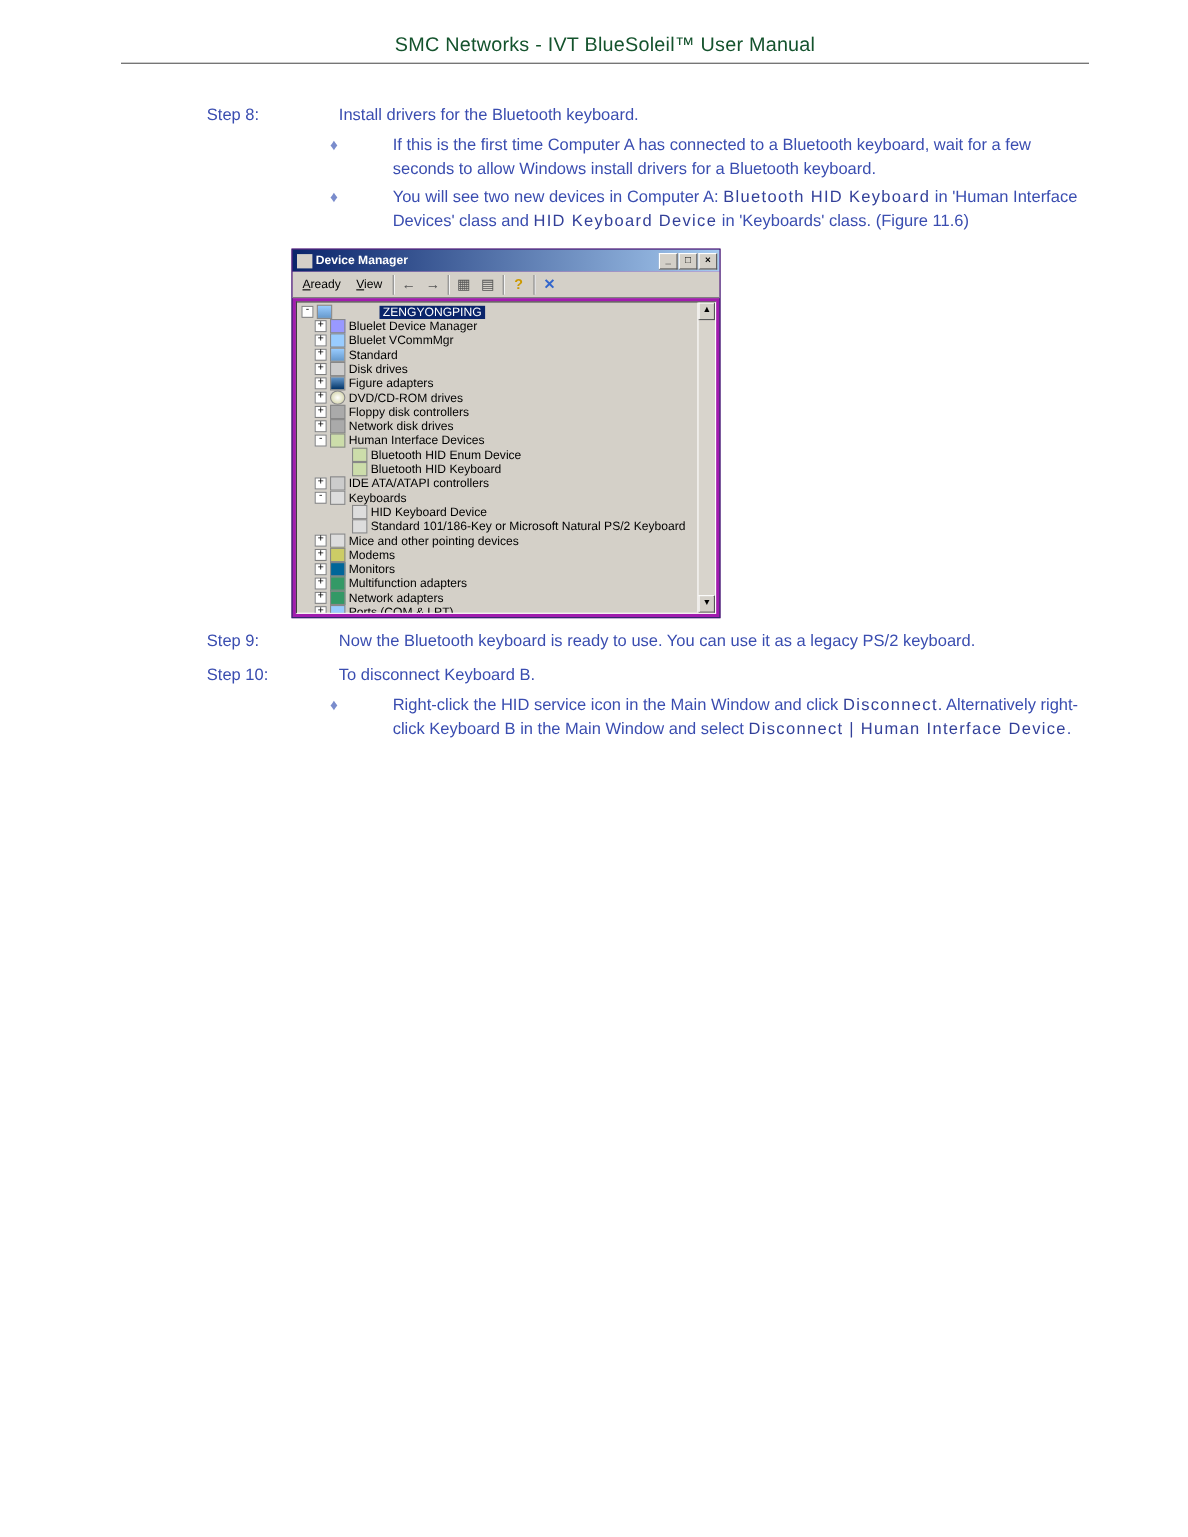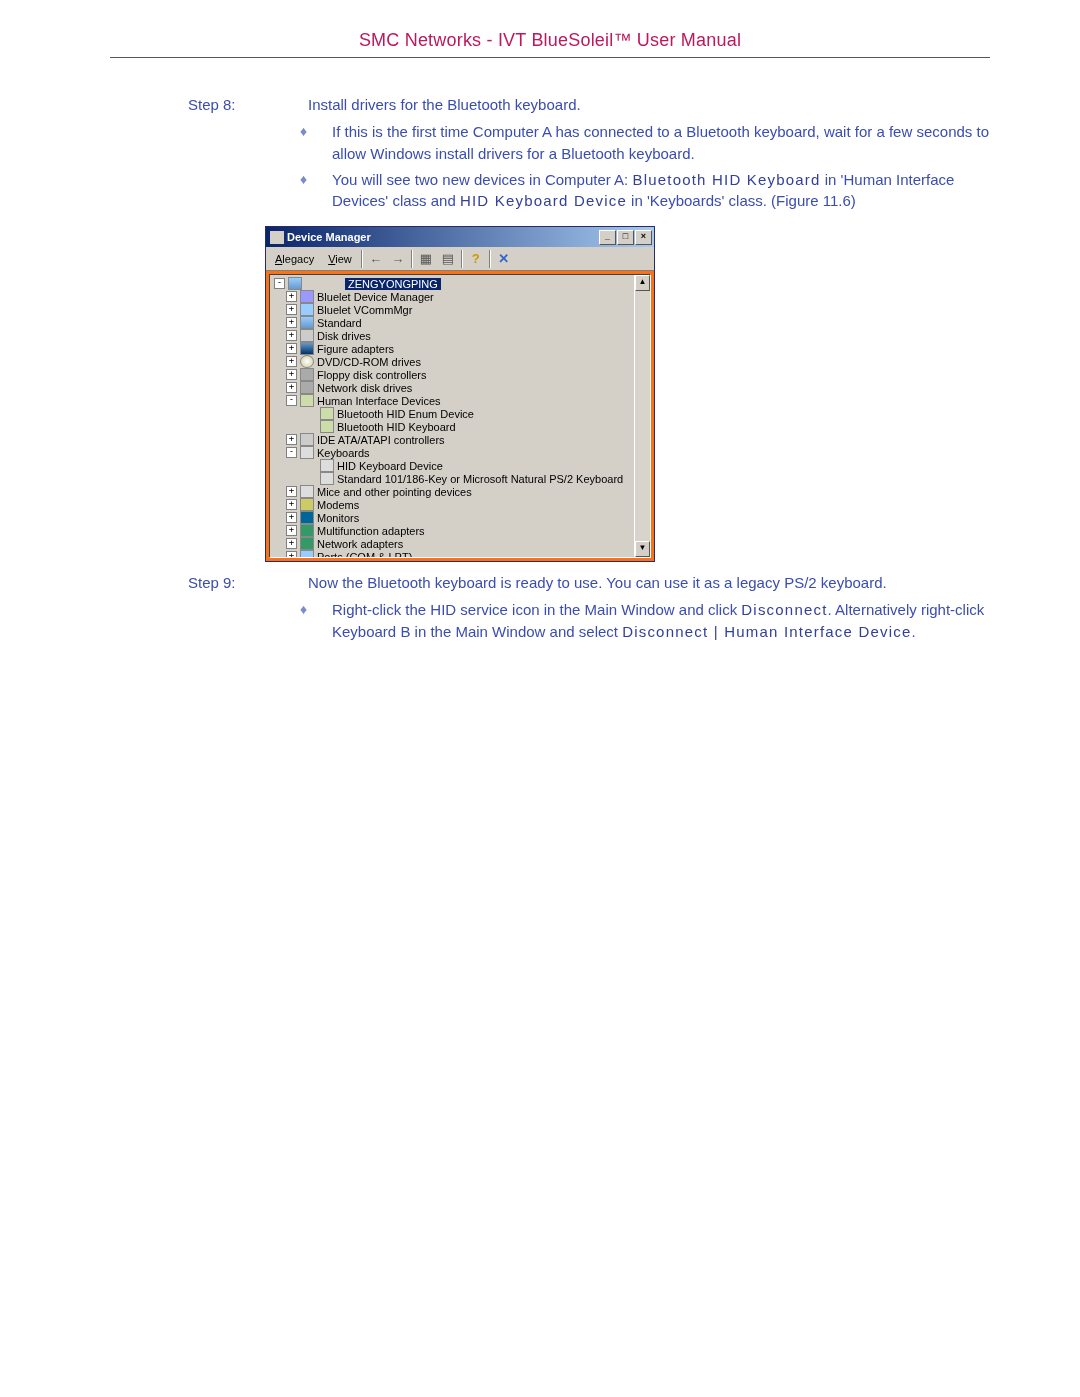--- a/index.html
+++ b/index.html
@@ -17,7 +17,7 @@
   }
   .header-title {
     text-align: center;
-    color: #be185d;
+    color: #14532d;
     font-size: 18px;
     font-family: Verdana, sans-serif;
     letter-spacing: 0.2px;

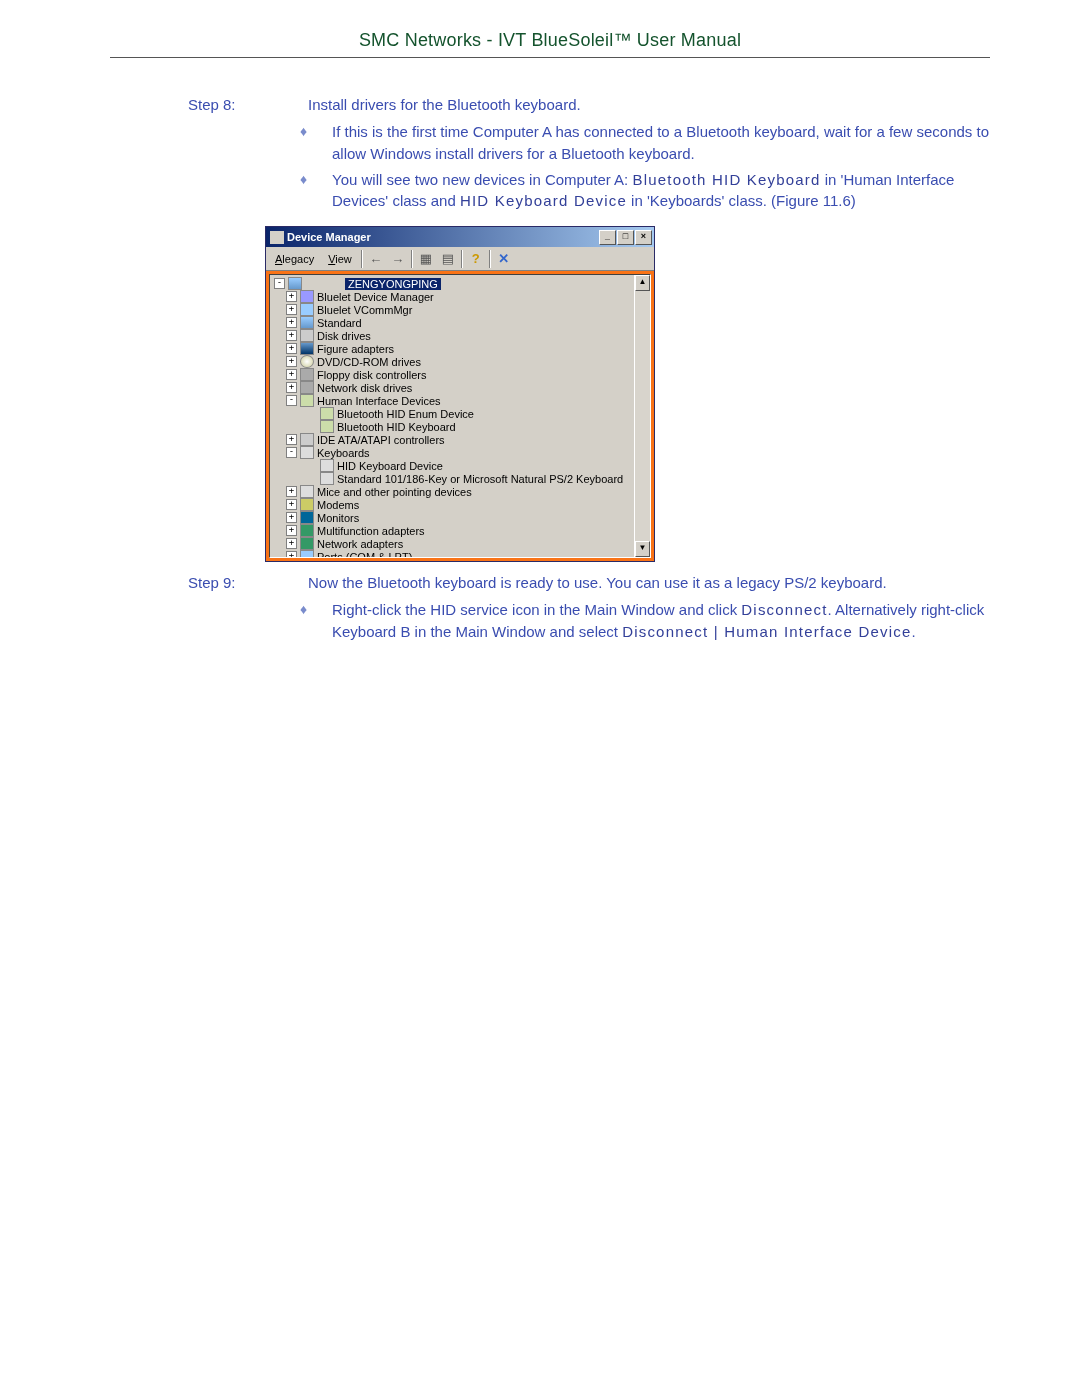--- a/index.html
+++ b/index.html
@@ -65,6 +65,7 @@
   .bullet-text {
     flex: 1;
     padding-left: 6px;
+    margin-left: 25px;
   }
   .kbd-term {
     letter-spacing: 1.2px;

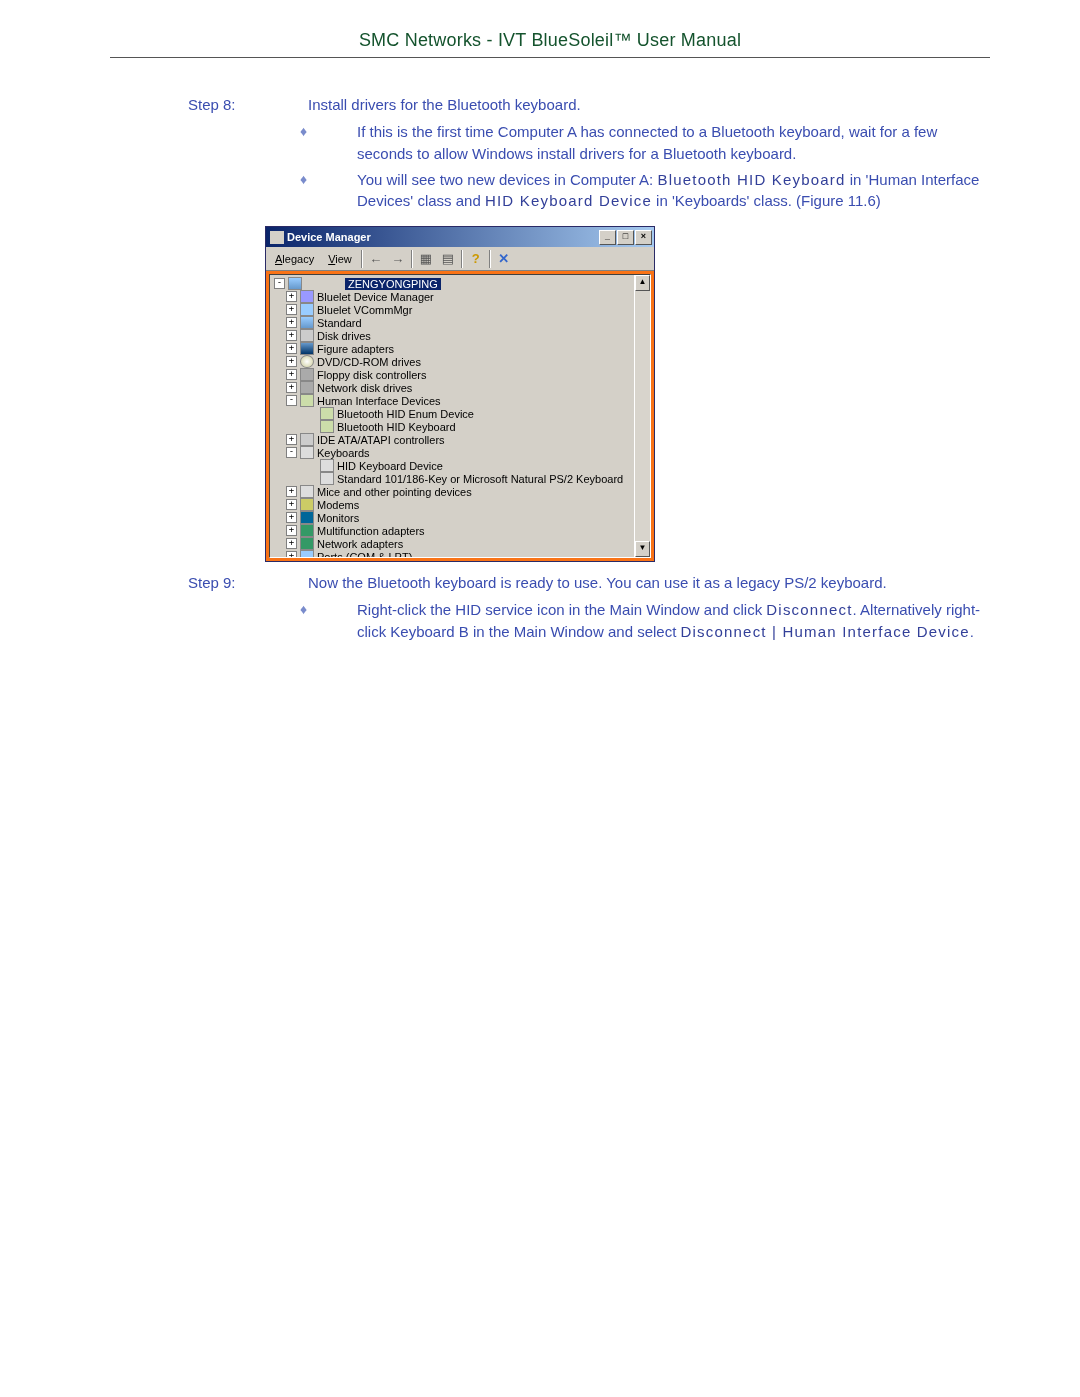--- a/index.html
+++ b/index.html
@@ -92,7 +92,7 @@
   .dm-window {
     width: 388px;
     border: 1px solid #2a2a66;
-    background: #f97316;
+    background: #a21caf;
     font-family: Tahoma, sans-serif;
     font-size: 11px;
     color: #000;

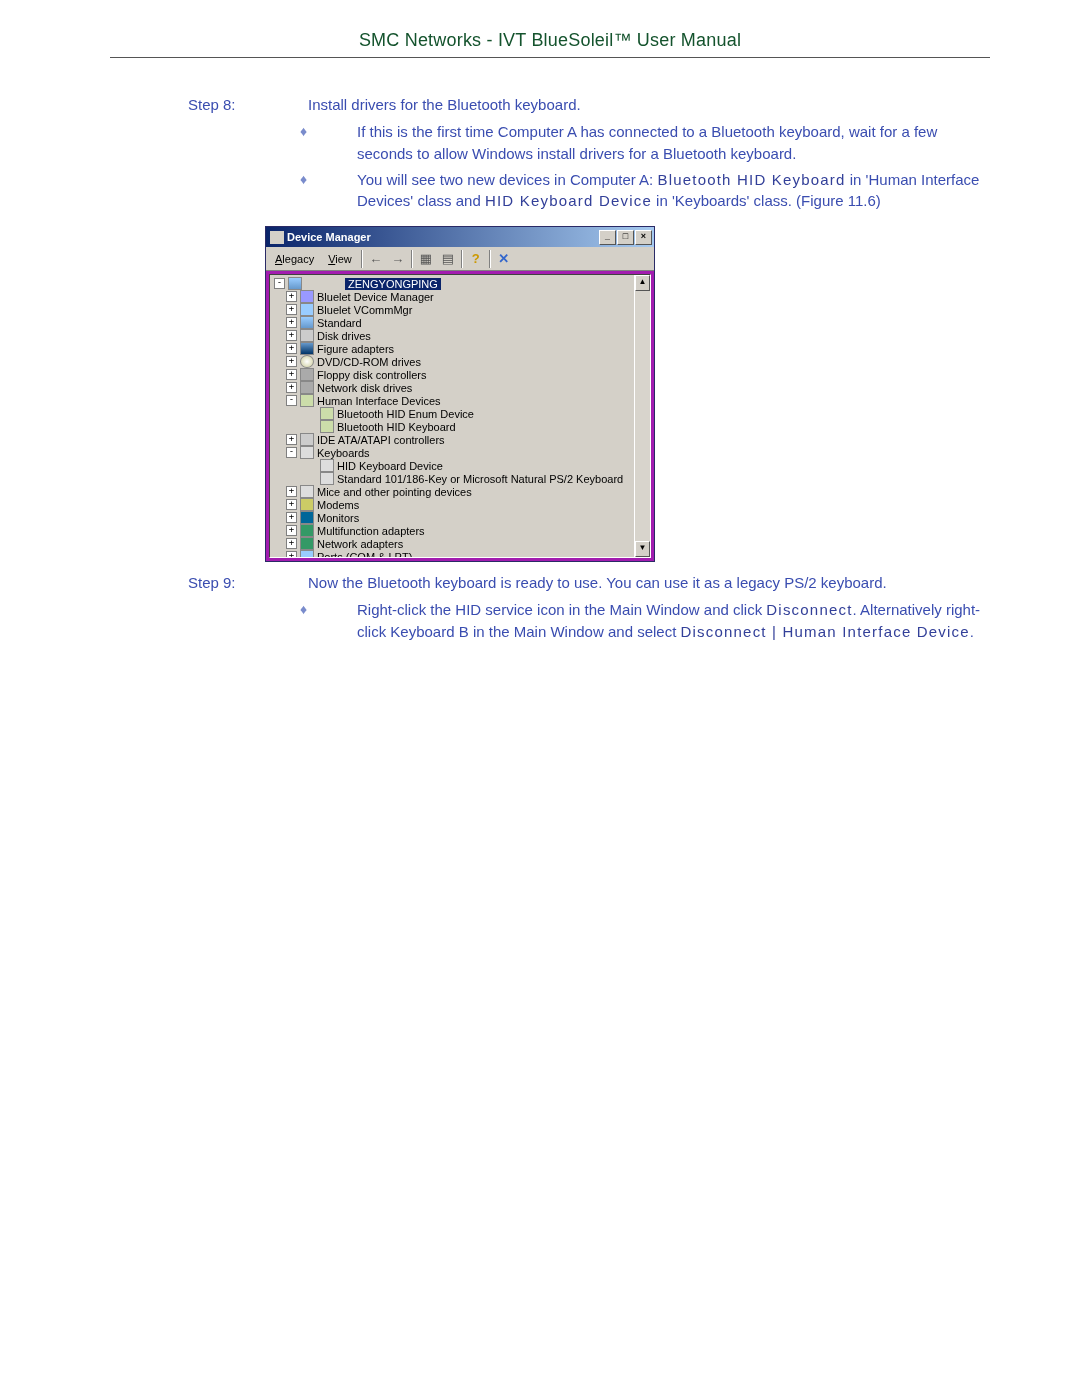--- a/index.html
+++ b/index.html
@@ -275,7 +275,7 @@
         </span>
       </div>
       <div class="dm-menubar">
-        <span class="dm-menu-item"><u>A</u><span>legacy</span></span>
+        <span class="dm-menu-item"><u>A</u><span>ready</span></span>
         <span class="dm-menu-item"><u>V</u><span>iew</span></span>
         <span class="dm-sep"></span>
         <span class="dm-tool">←</span>

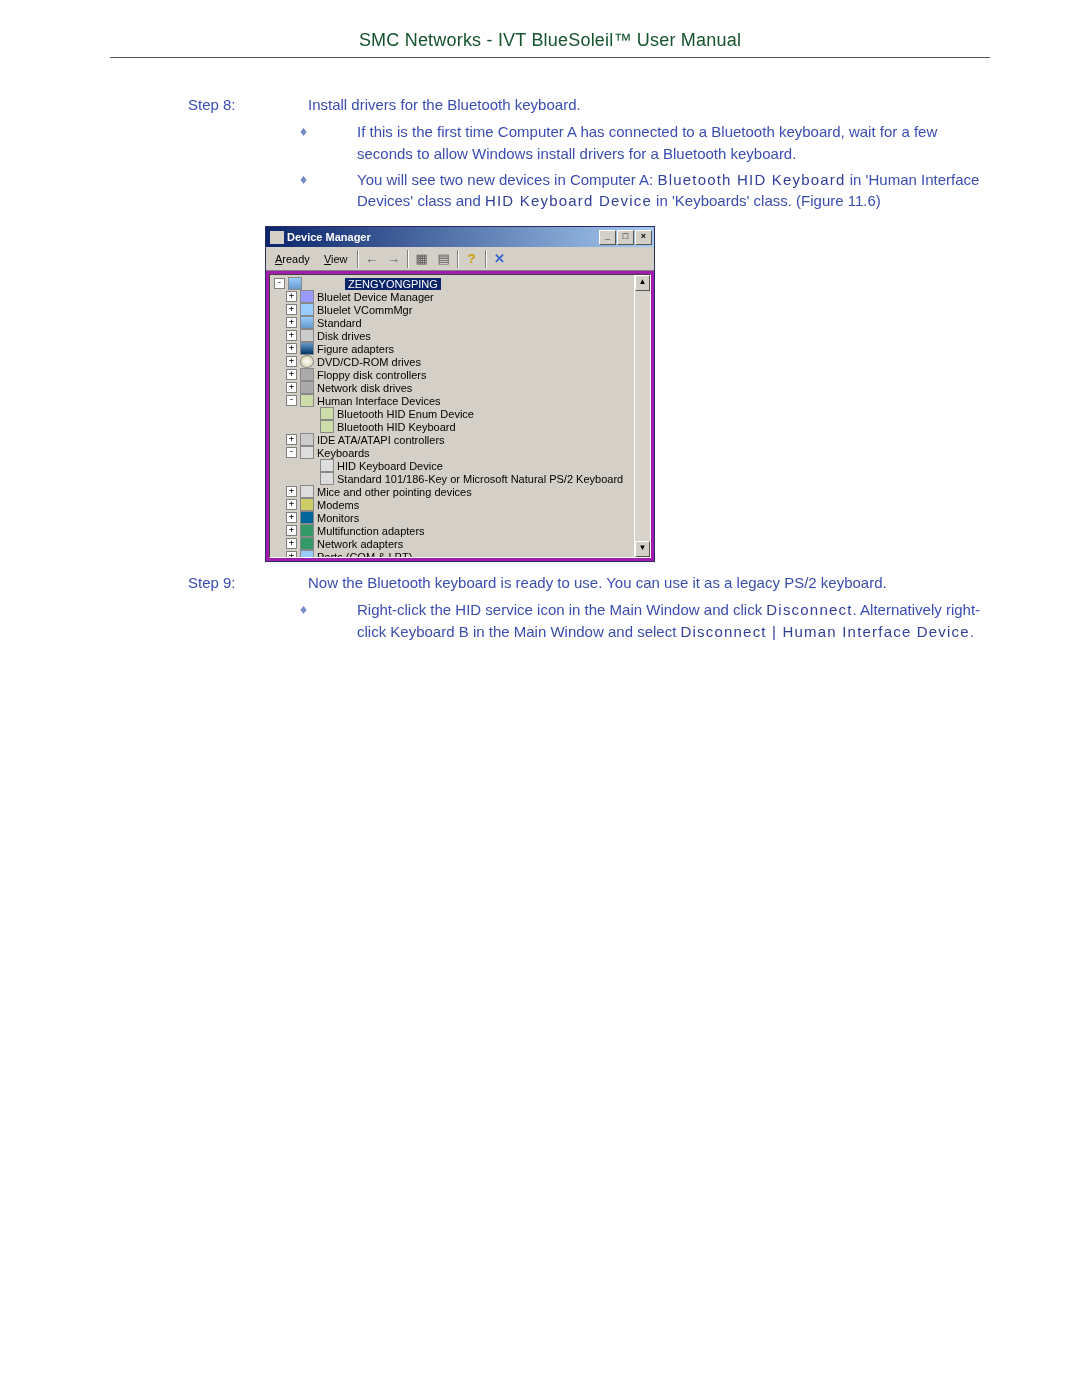--- a/index.html
+++ b/index.html
@@ -414,6 +414,10 @@
     <div class="step-body">Now the Bluetooth keyboard is ready to use. You can use it as a legacy PS/2 keyboard.</div>
   </div>
 
+  <div class="step" style="margin-top:10px">
+    <div class="step-label">Step 10:</div>
+    <div class="step-body">To disconnect Keyboard B.</div>
+  </div>
   <ul class="bullets">
     <li>
       <span class="bullet-sym">♦</span>

